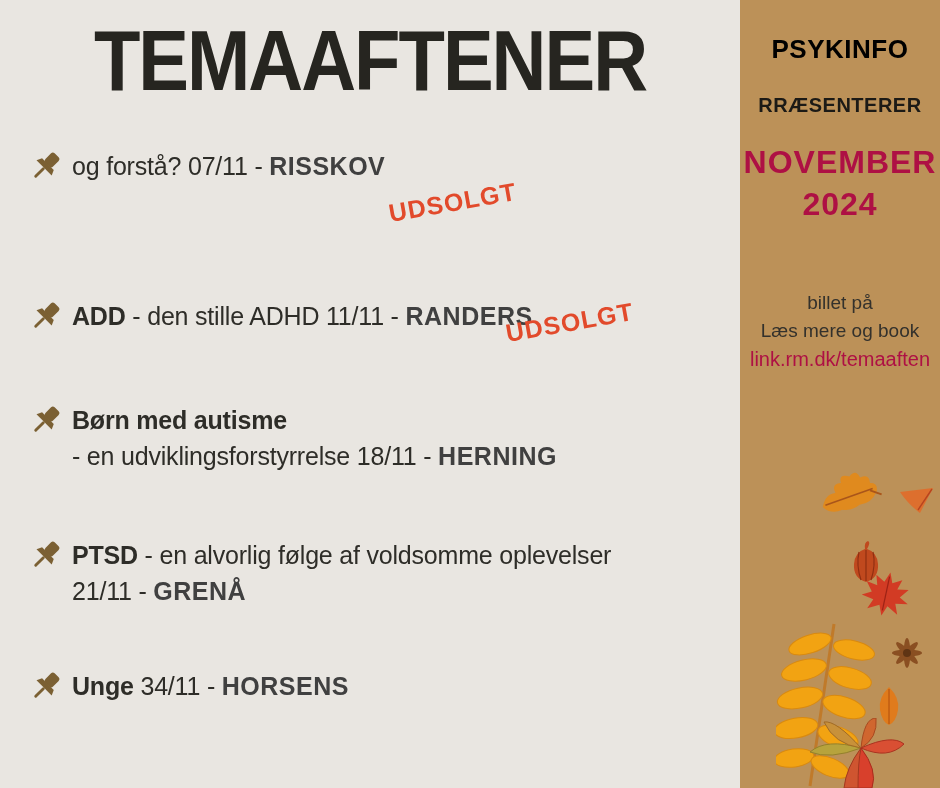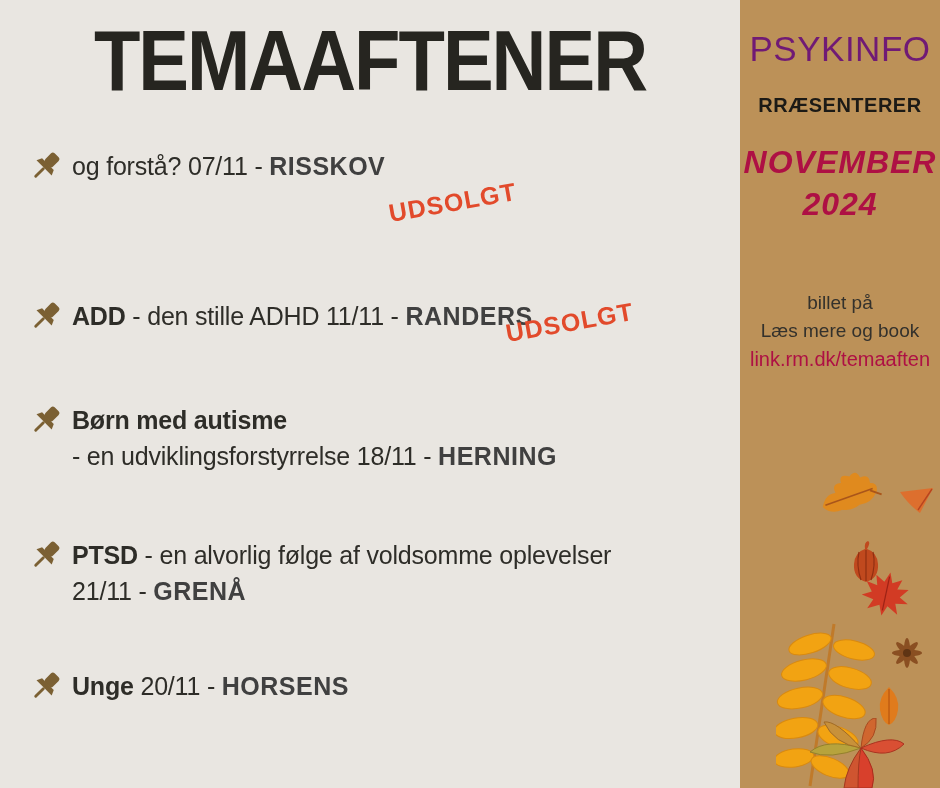--- a/index.html
+++ b/index.html
@@ -89,11 +89,11 @@
   }
   .brand {
     margin-top: 26px;
-    font-size: 35px;
-    font-weight: 400;
+    font-size: 26px;
+    font-weight: 700;
     line-height: 46px;
     letter-spacing: 0.5px;
-    color: #701a75;
+    color: #000000;
   }
   .presents {
     margin-top: 22px;

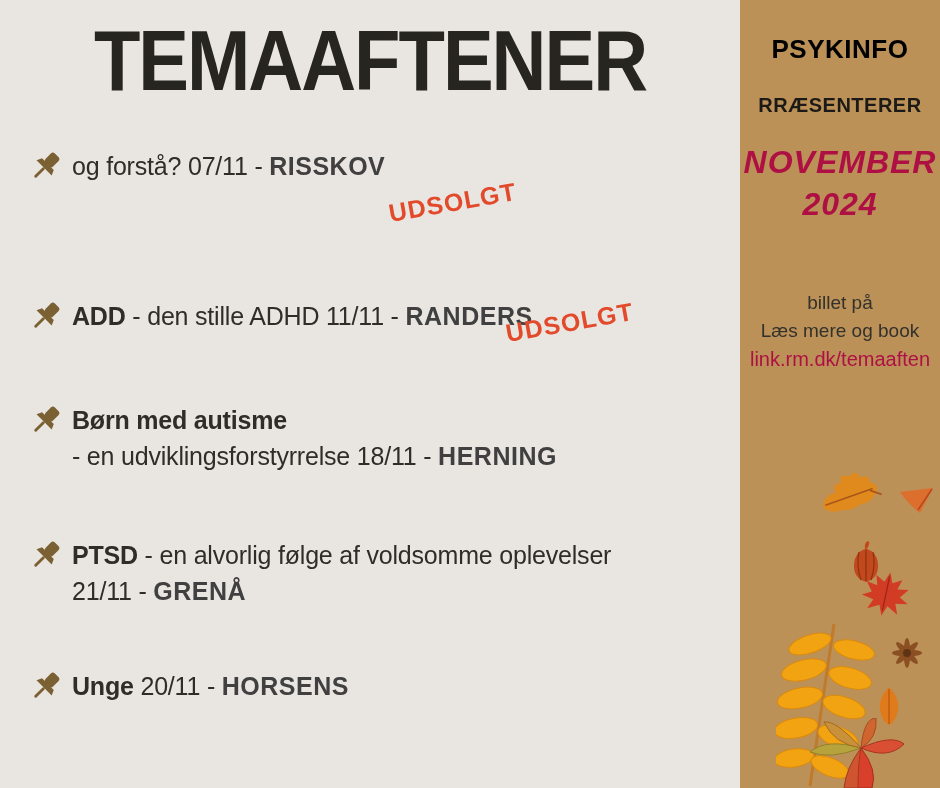--- a/index.html
+++ b/index.html
@@ -109,7 +109,6 @@
     line-height: 42px;
     letter-spacing: 1px;
     color: #ae1044;
-    font-style: italic;
   }
   .cta {
     margin-top: 64px;

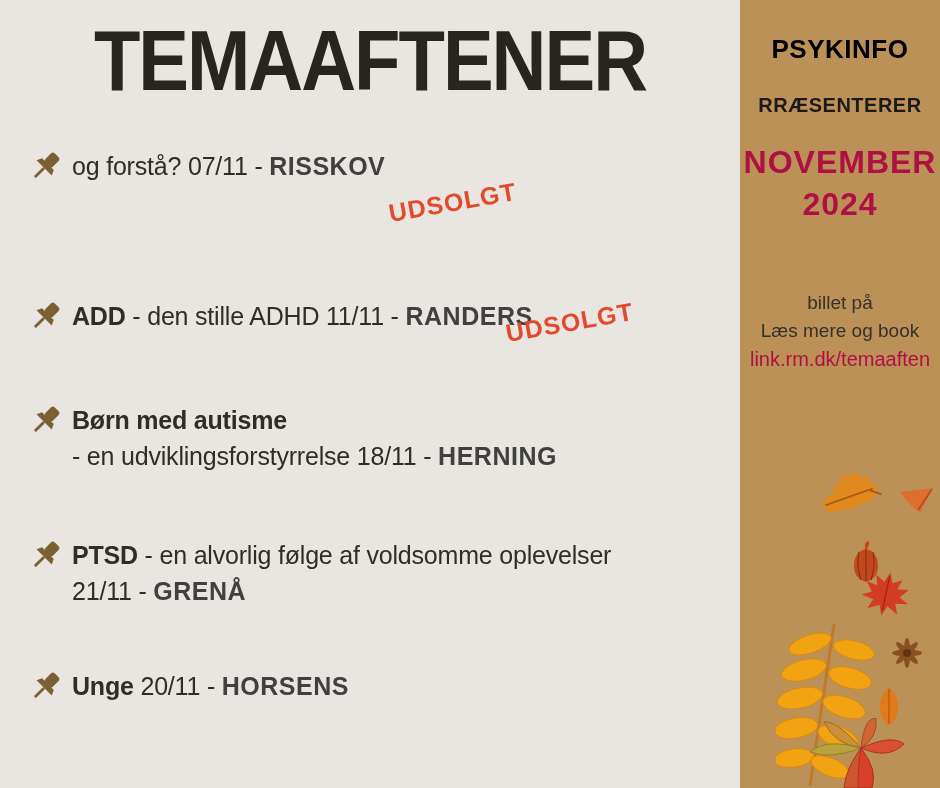--- a/index.html
+++ b/index.html
@@ -211,7 +211,7 @@
           </svg>
       </span>
       <div class="event-text">
-        <div class="line"><span class="b">Unge</span><span> 20/11 - </span><span class="city">HORSENS</span></div>
+        <div class="line"><span class="b">Unge</span><span> 34/11 - </span><span class="city">HORSENS</span></div>
       </div>
     </div>
   </div>

